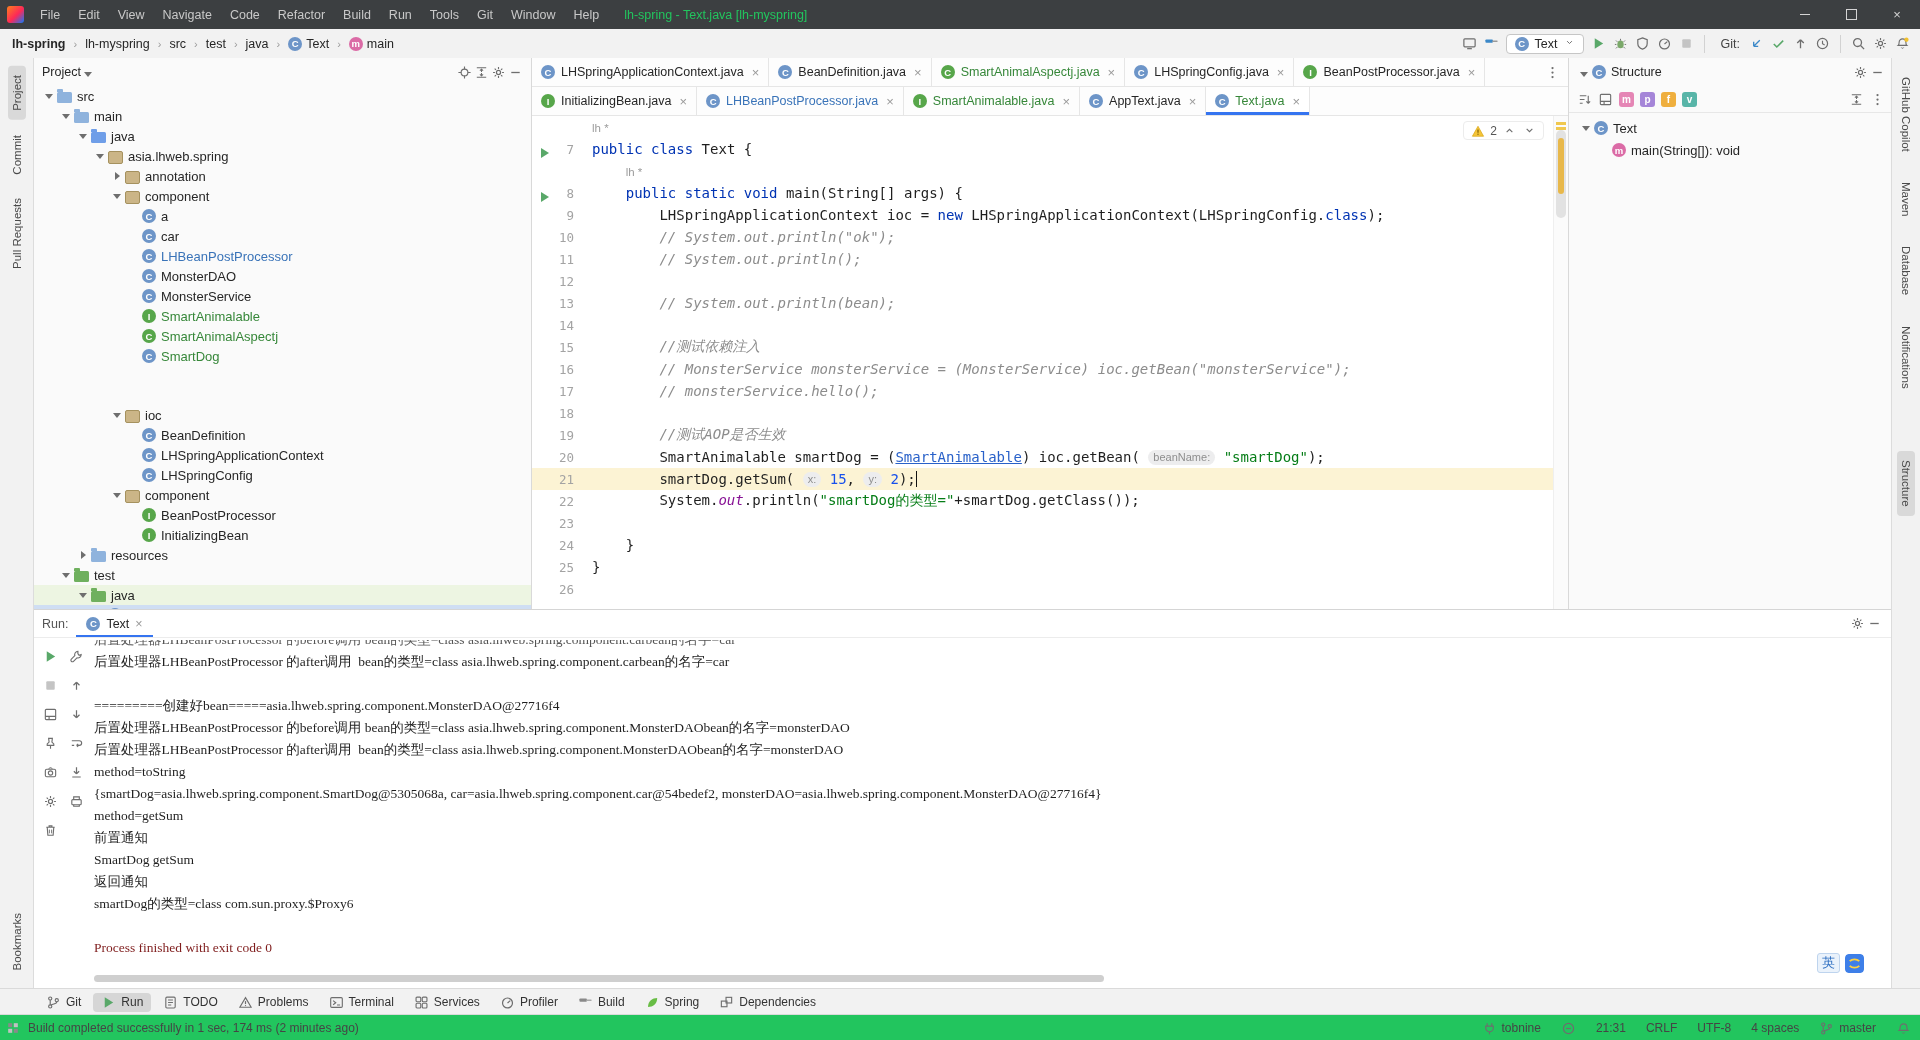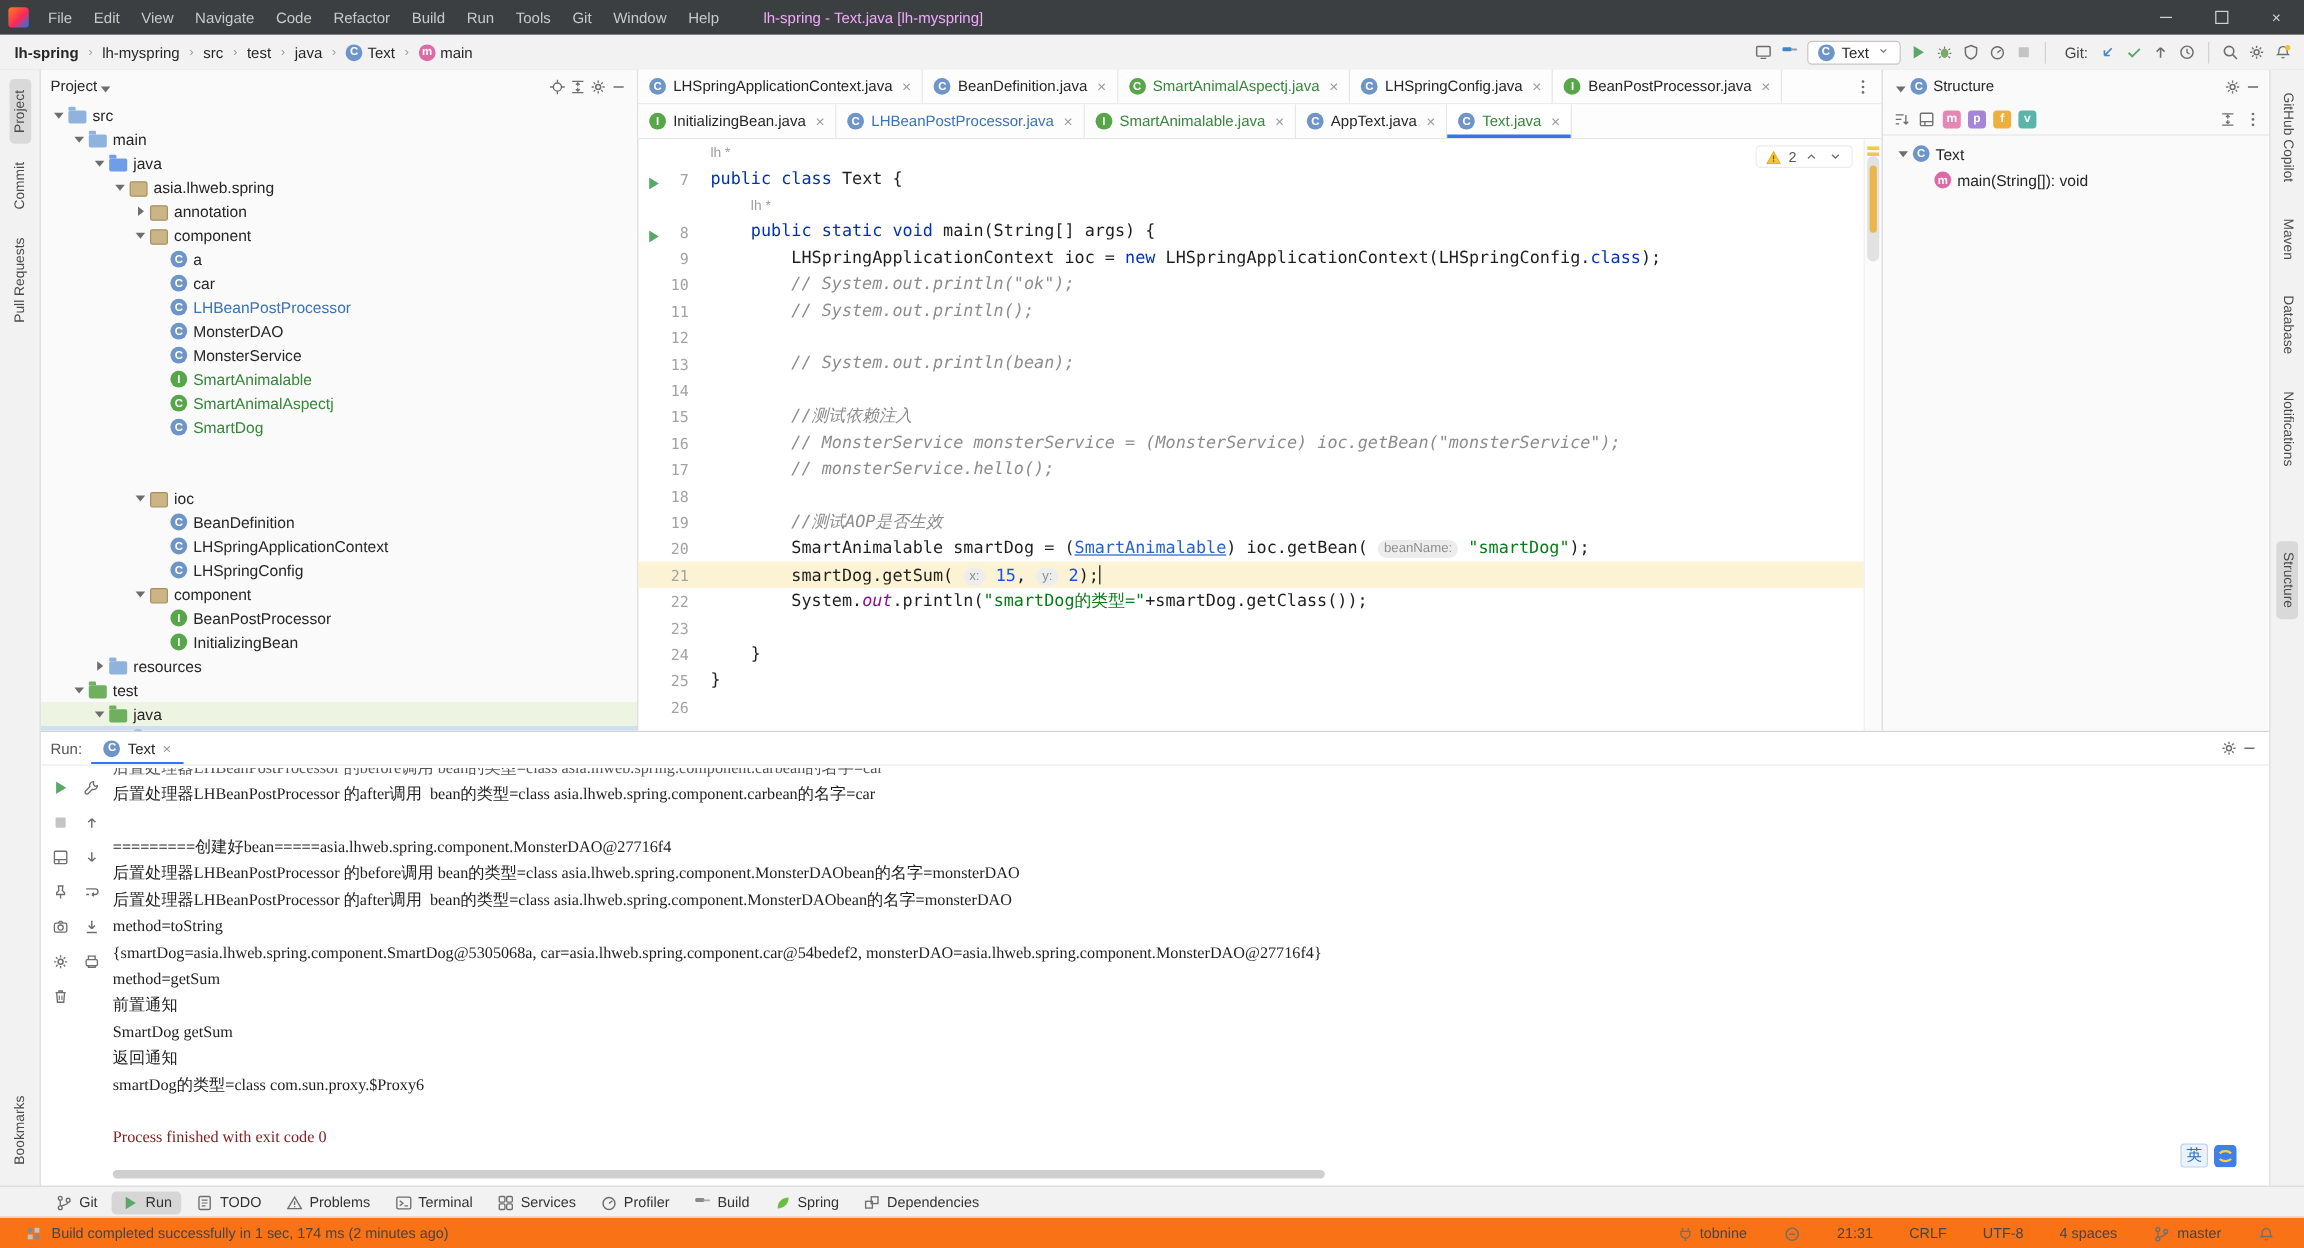--- a/index.html
+++ b/index.html
@@ -10,7 +10,7 @@
   .titlebar{position:absolute;left:0;top:0;right:0;height:29px;background:#3c3f41;display:flex;align-items:center;color:#c9c9c9;font-size:12.5px}
   .logo{width:17px;height:17px;margin:0 7px 0 7px;border-radius:3px;background:linear-gradient(135deg,#fc801d,#fe2857 55%,#0a7bff)}
   .menu-item{padding:6px 9px}
-  .tb-title{margin-left:28px;color:#f0abfc}
+  .tb-title{margin-left:16px;color:#22c55e}
   .win-btns{margin-left:auto;display:flex;height:100%}
   .win-btn{width:46px;display:flex;align-items:center;justify-content:center;color:#d4d4d4;font-size:13px}
   .win-btn .sq{width:9px;height:9px;border:1px solid #d4d4d4}

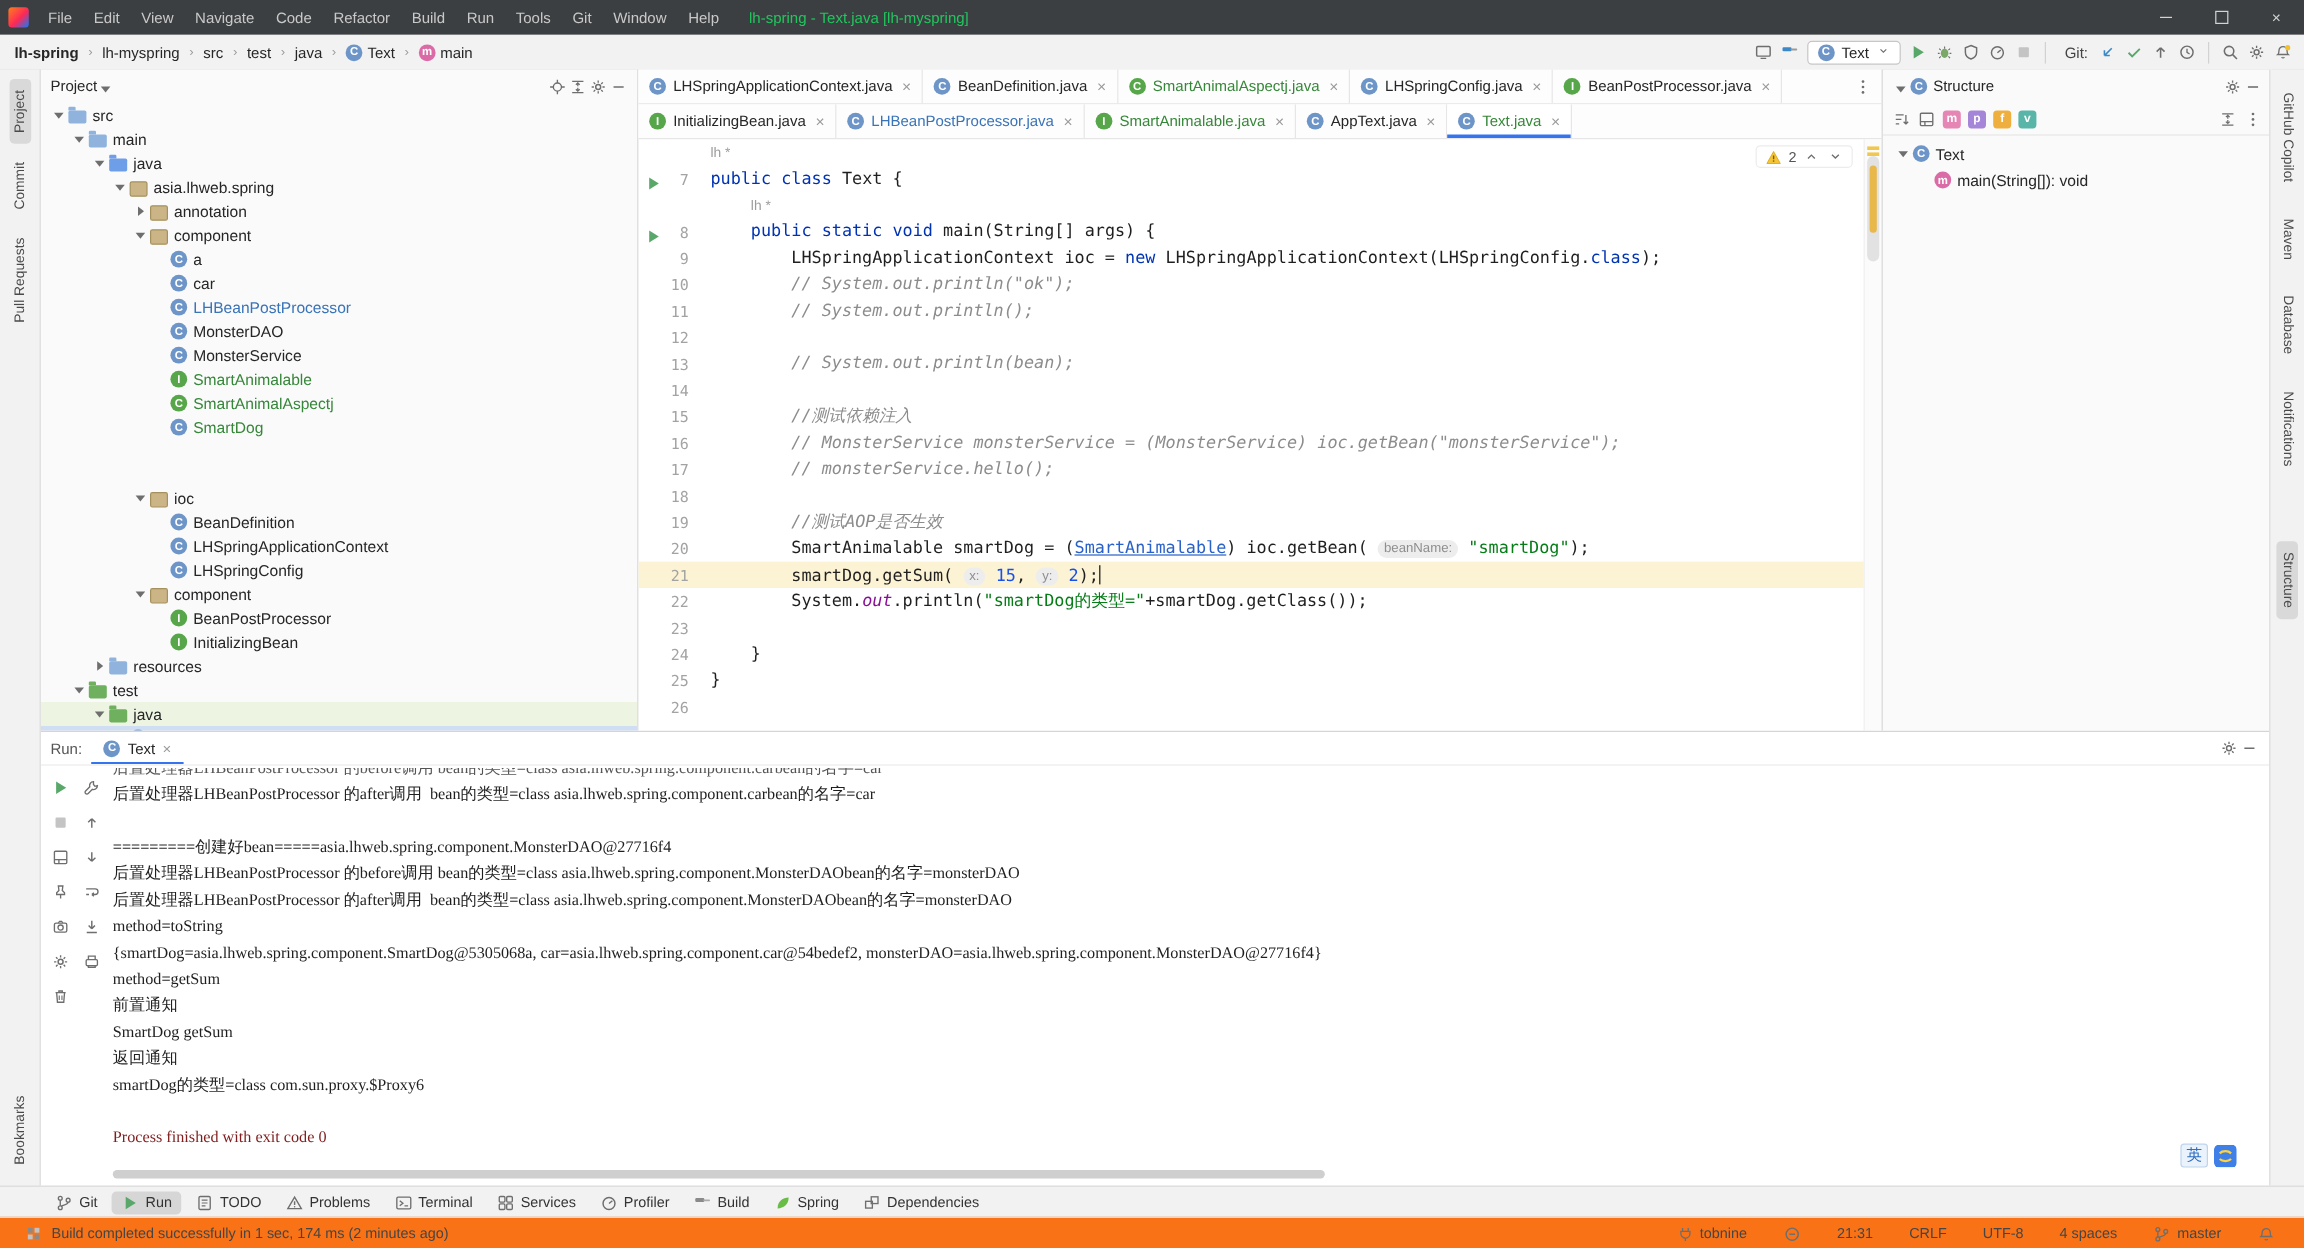--- a/index.html
+++ b/index.html
@@ -126,7 +126,7 @@
   .bottombar{position:absolute;left:0;right:0;top:988px;height:26px;background:#f2f2f2;border-top:1px solid #dadada;display:flex;align-items:center;padding-left:38px;gap:4px;z-index:6}
   .bb-item{display:flex;align-items:center;gap:5px;padding:2px 8px;border-radius:4px;font-size:12px;color:#333}
   .bb-item.active{background:#d6d6d6}
-  .statusbar{position:absolute;left:0;right:0;top:1014px;height:26px;background:#f97316;border-top:1px solid #dadada;display:flex;align-items:center;padding:0 20px;font-size:12px;color:#454545;z-index:6}
+  .statusbar{position:absolute;left:0;right:0;top:1014px;height:26px;background:#22c55e;border-top:1px solid #dadada;display:flex;align-items:center;padding:0 5px;font-size:12px;color:#454545;z-index:6}
   .sb-right{margin-left:auto;display:flex;align-items:center;gap:30px;padding-right:4px}
   .sb-item{display:flex;align-items:center;gap:5px}
 </style>

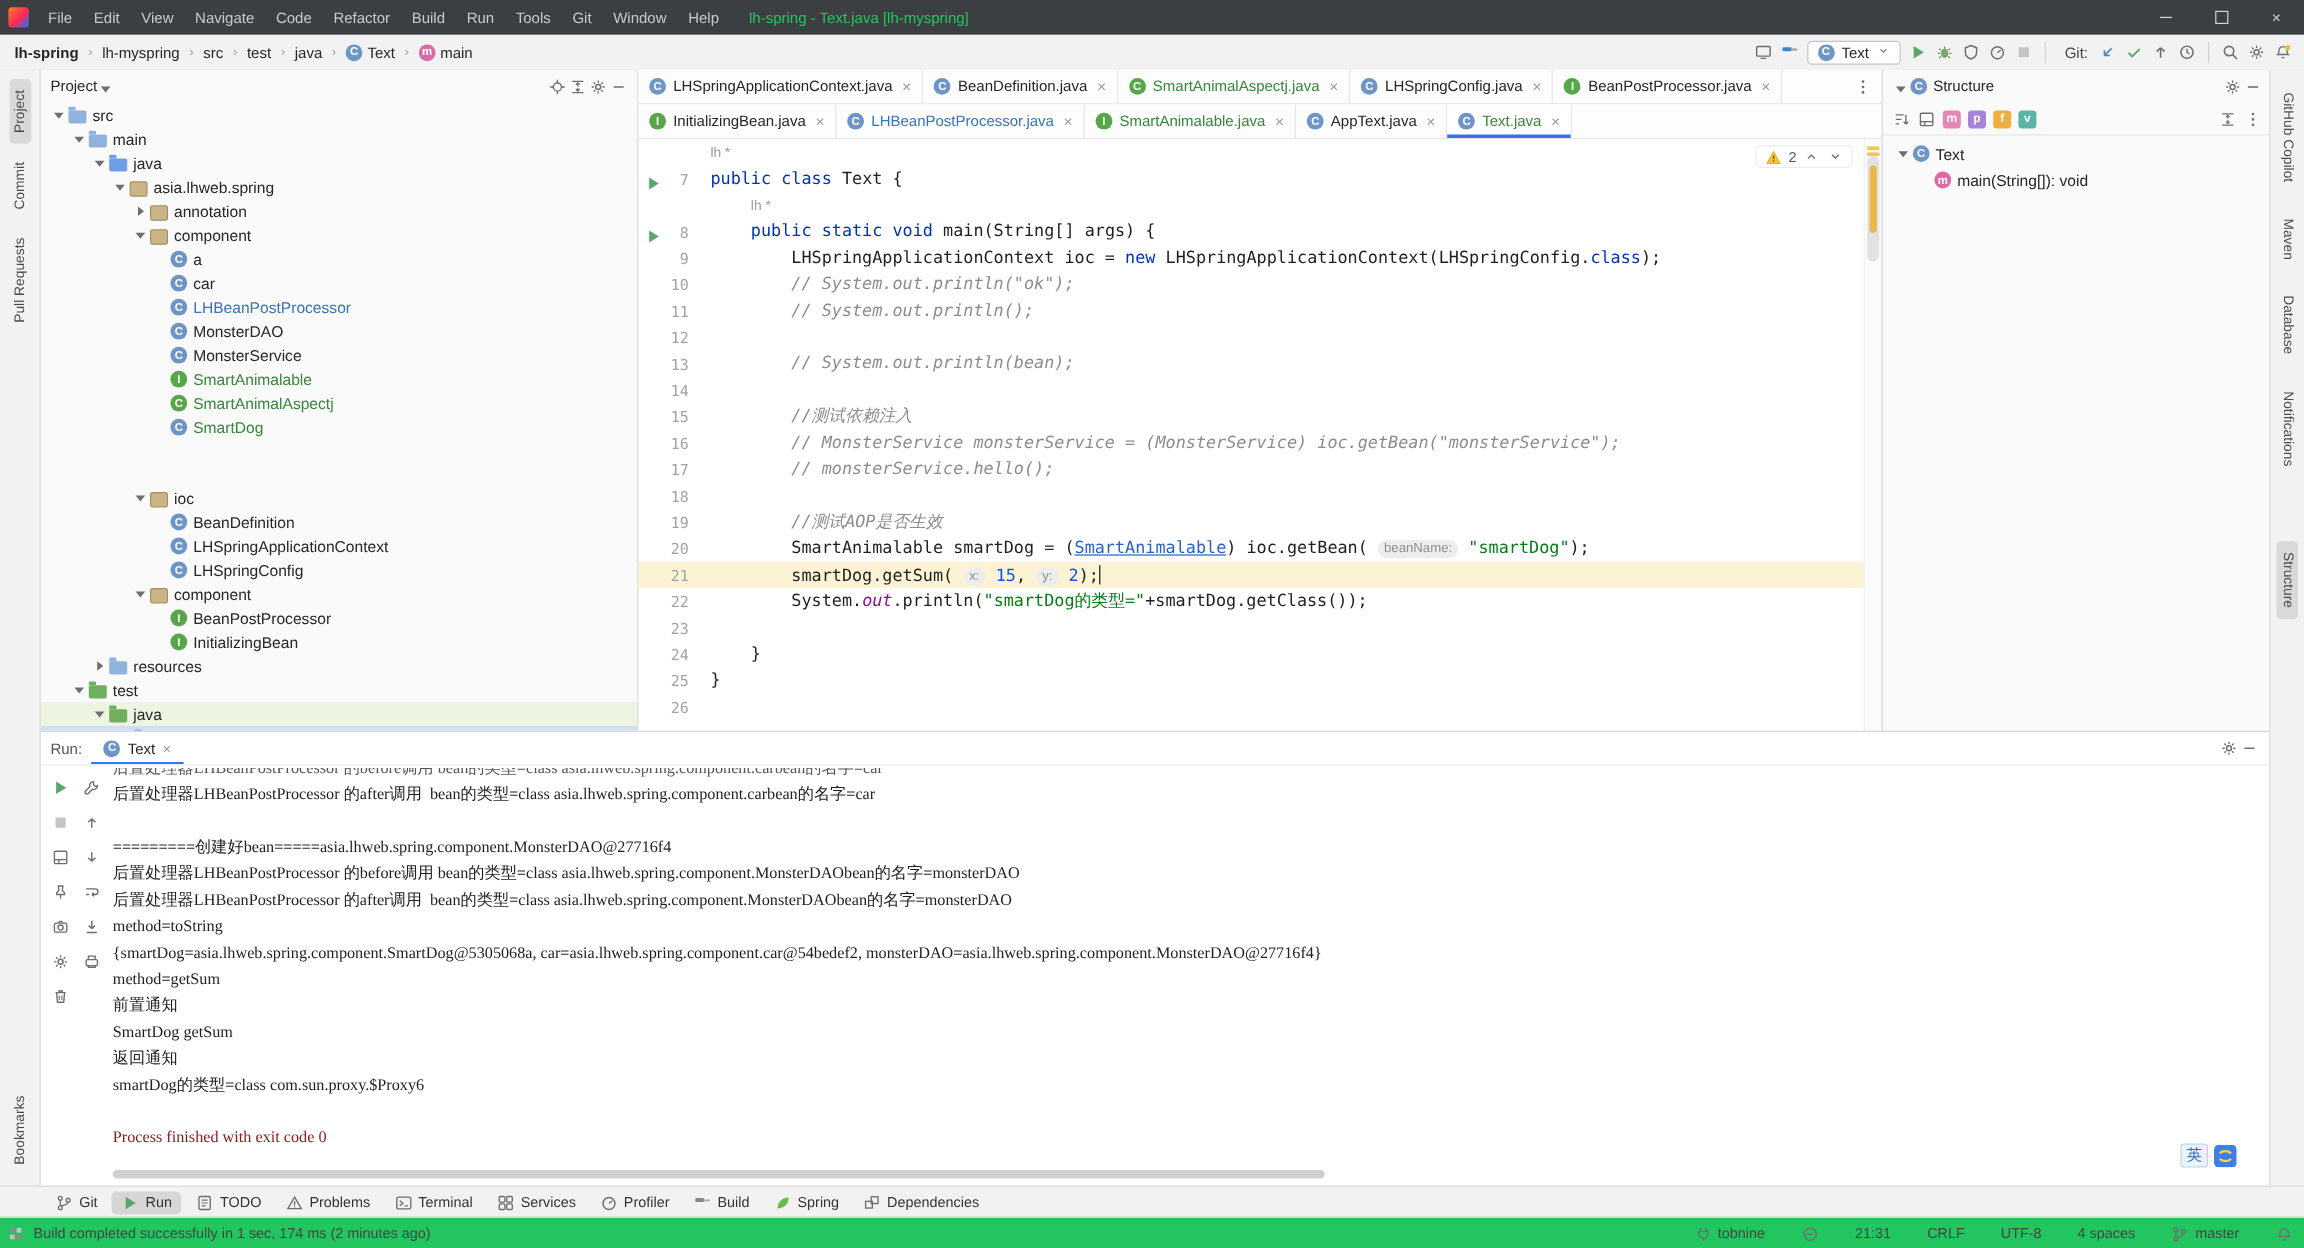--- a/index.html
+++ b/index.html
@@ -127,7 +127,7 @@
   .bb-item{display:flex;align-items:center;gap:5px;padding:2px 8px;border-radius:4px;font-size:12px;color:#333}
   .bb-item.active{background:#d6d6d6}
   .statusbar{position:absolute;left:0;right:0;top:1014px;height:26px;background:#22c55e;border-top:1px solid #dadada;display:flex;align-items:center;padding:0 5px;font-size:12px;color:#454545;z-index:6}
-  .sb-right{margin-left:auto;display:flex;align-items:center;gap:30px;padding-right:4px}
+  .sb-right{margin-left:auto;display:flex;align-items:center;gap:20px;padding-right:4px}
   .sb-item{display:flex;align-items:center;gap:5px}
 </style>
 </head>

